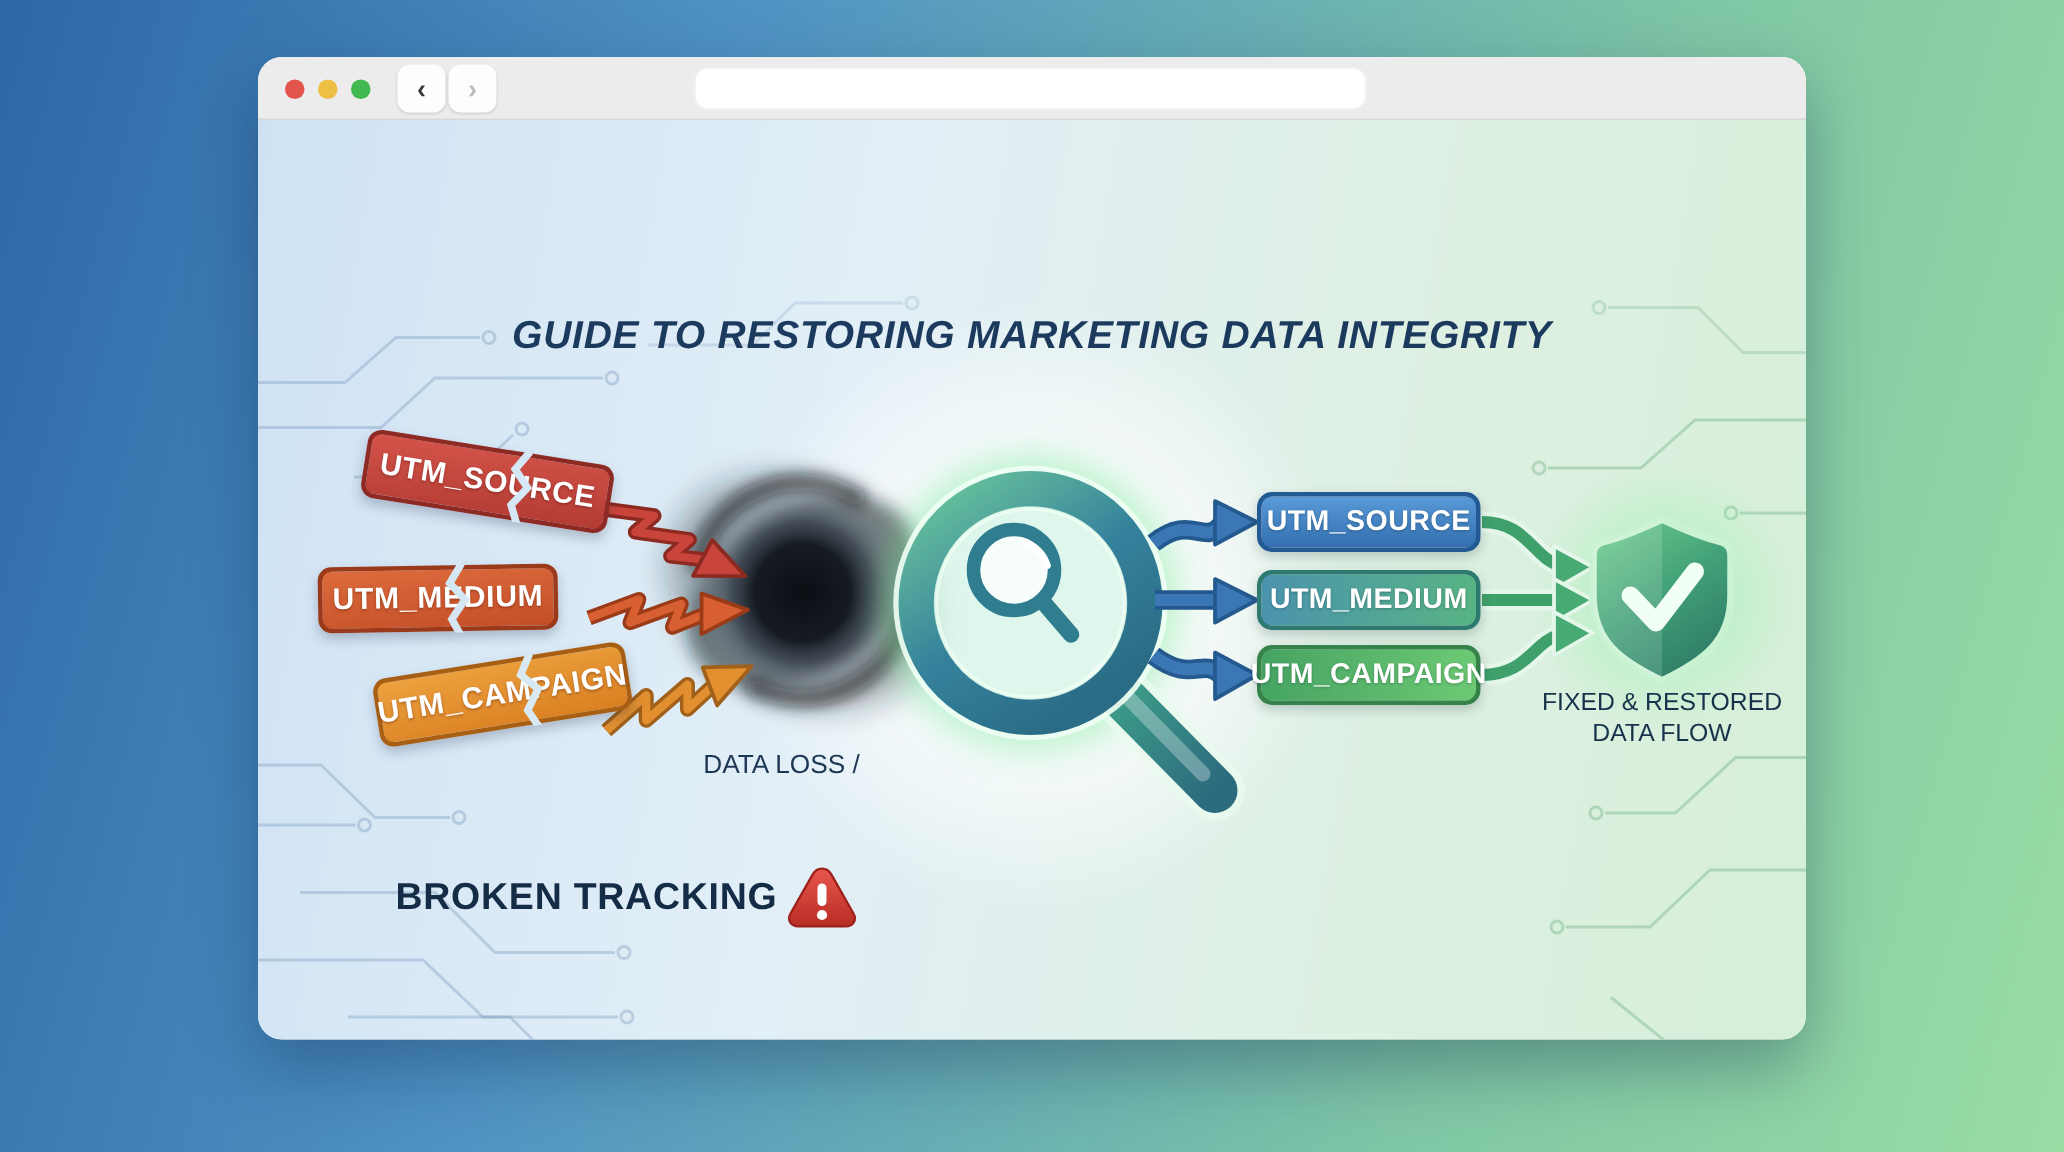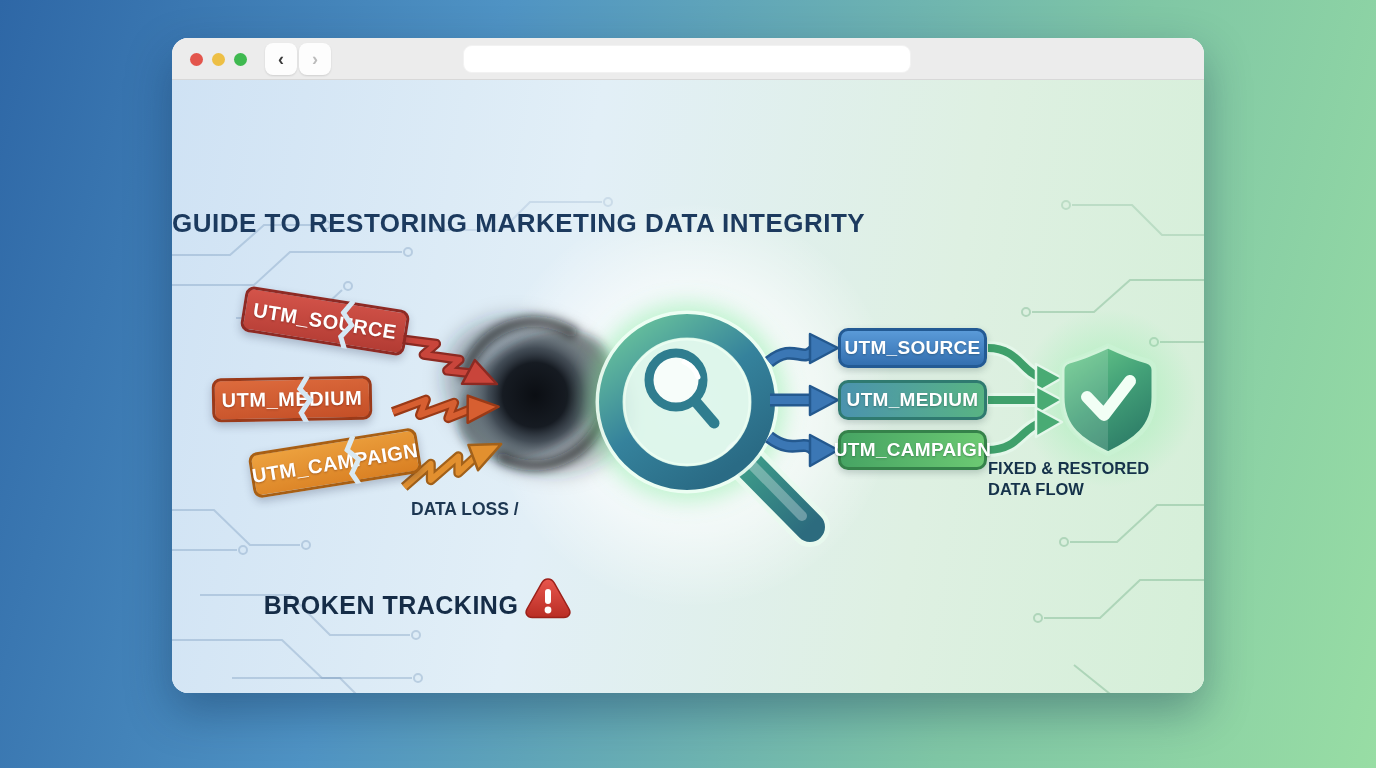--- a/index.html
+++ b/index.html
@@ -66,8 +66,8 @@
     text-shadow:0 2px 3px rgba(0,20,40,0.35); white-space:nowrap;
   }
   .subtitle {
-    position:absolute; left:0; top:128px; width:1032px; text-align:left;
-    font-size:26px; font-weight:bold; color:#1c3a5e; letter-spacing:0.5px; z-index:5;
+    position:absolute; left:0; top:128px; width:1032px; text-align:center;
+    font-size:26px; font-weight:bold; color:#1c3a5e; letter-spacing:0.5px; z-index:5;font-style:italic;
   }
 
   

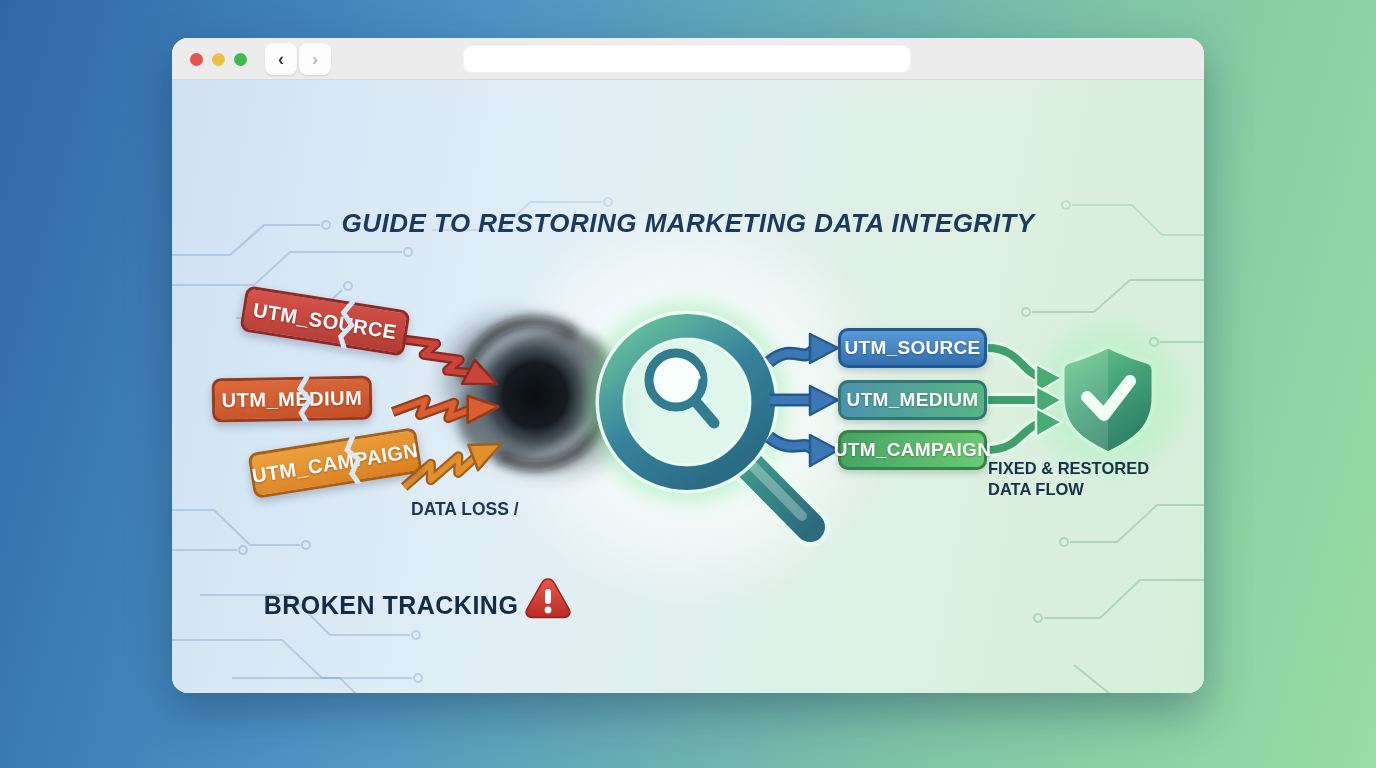--- a/index.html
+++ b/index.html
@@ -98,7 +98,7 @@
   .box-campaign { top:350px; background:linear-gradient(90deg,#46a463,#6cc973); border:3px solid #35824a; }
 
   .caption {
-    position:absolute; font-weight:bold; color:#1d3752;
+    position:absolute; text-align:center; font-weight:normal; color:#1d3752;
     line-height:1.28; z-index:5;
   }
   .caption-vortex { left:239px; top:418px; width:220px; font-size:17.5px; }

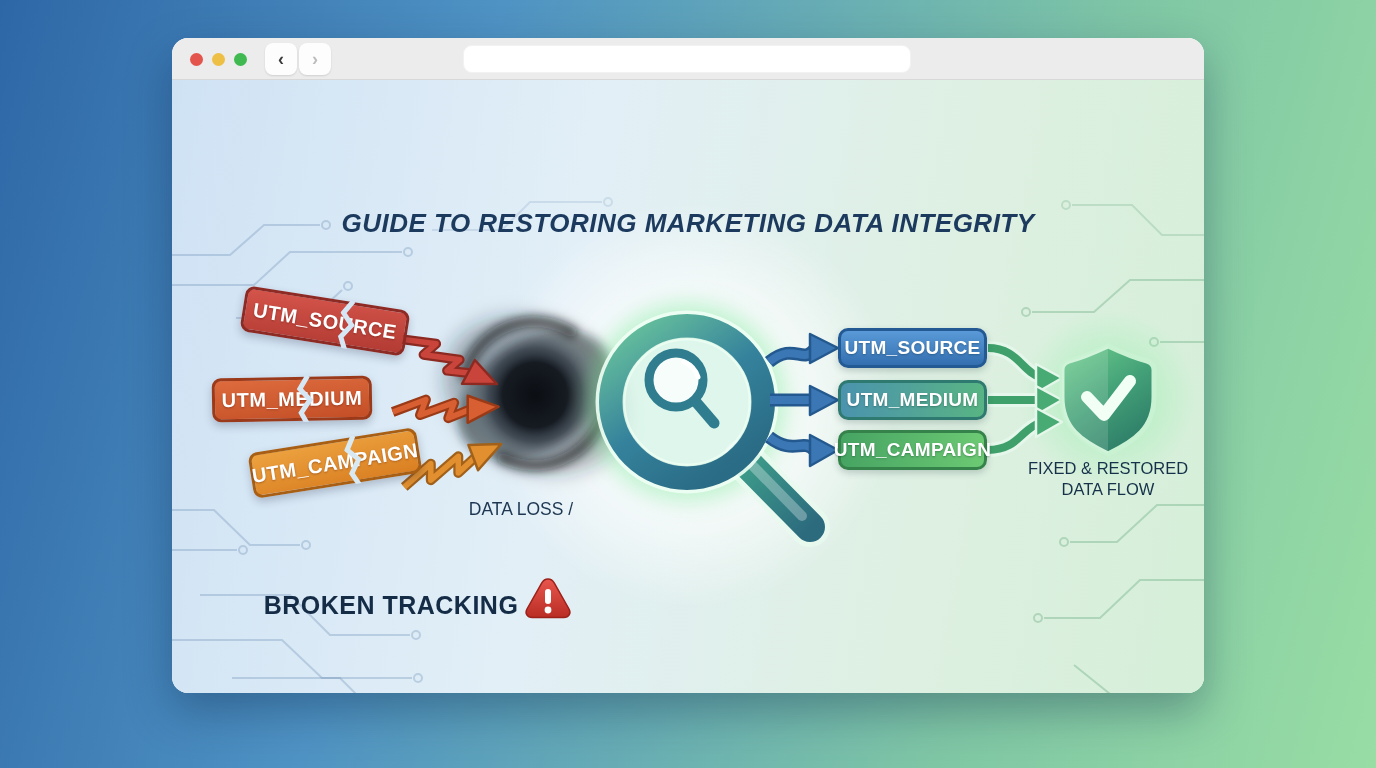--- a/index.html
+++ b/index.html
@@ -105,7 +105,7 @@
   .caption-shield { left:816px; top:378px; width:240px; font-size:16.5px; color:#15324a; }
 
   .section-label {
-    position:absolute; display:flex; align-items:flex-end; justify-content:center; gap:6px;
+    position:absolute; display:flex; align-items:center; justify-content:center; gap:6px;
     font-size:25px; font-weight:bold; color:#152c47; letter-spacing:0.5px; z-index:5;
   }
   .label-broken { left:66px; top:496px; width:360px; }

